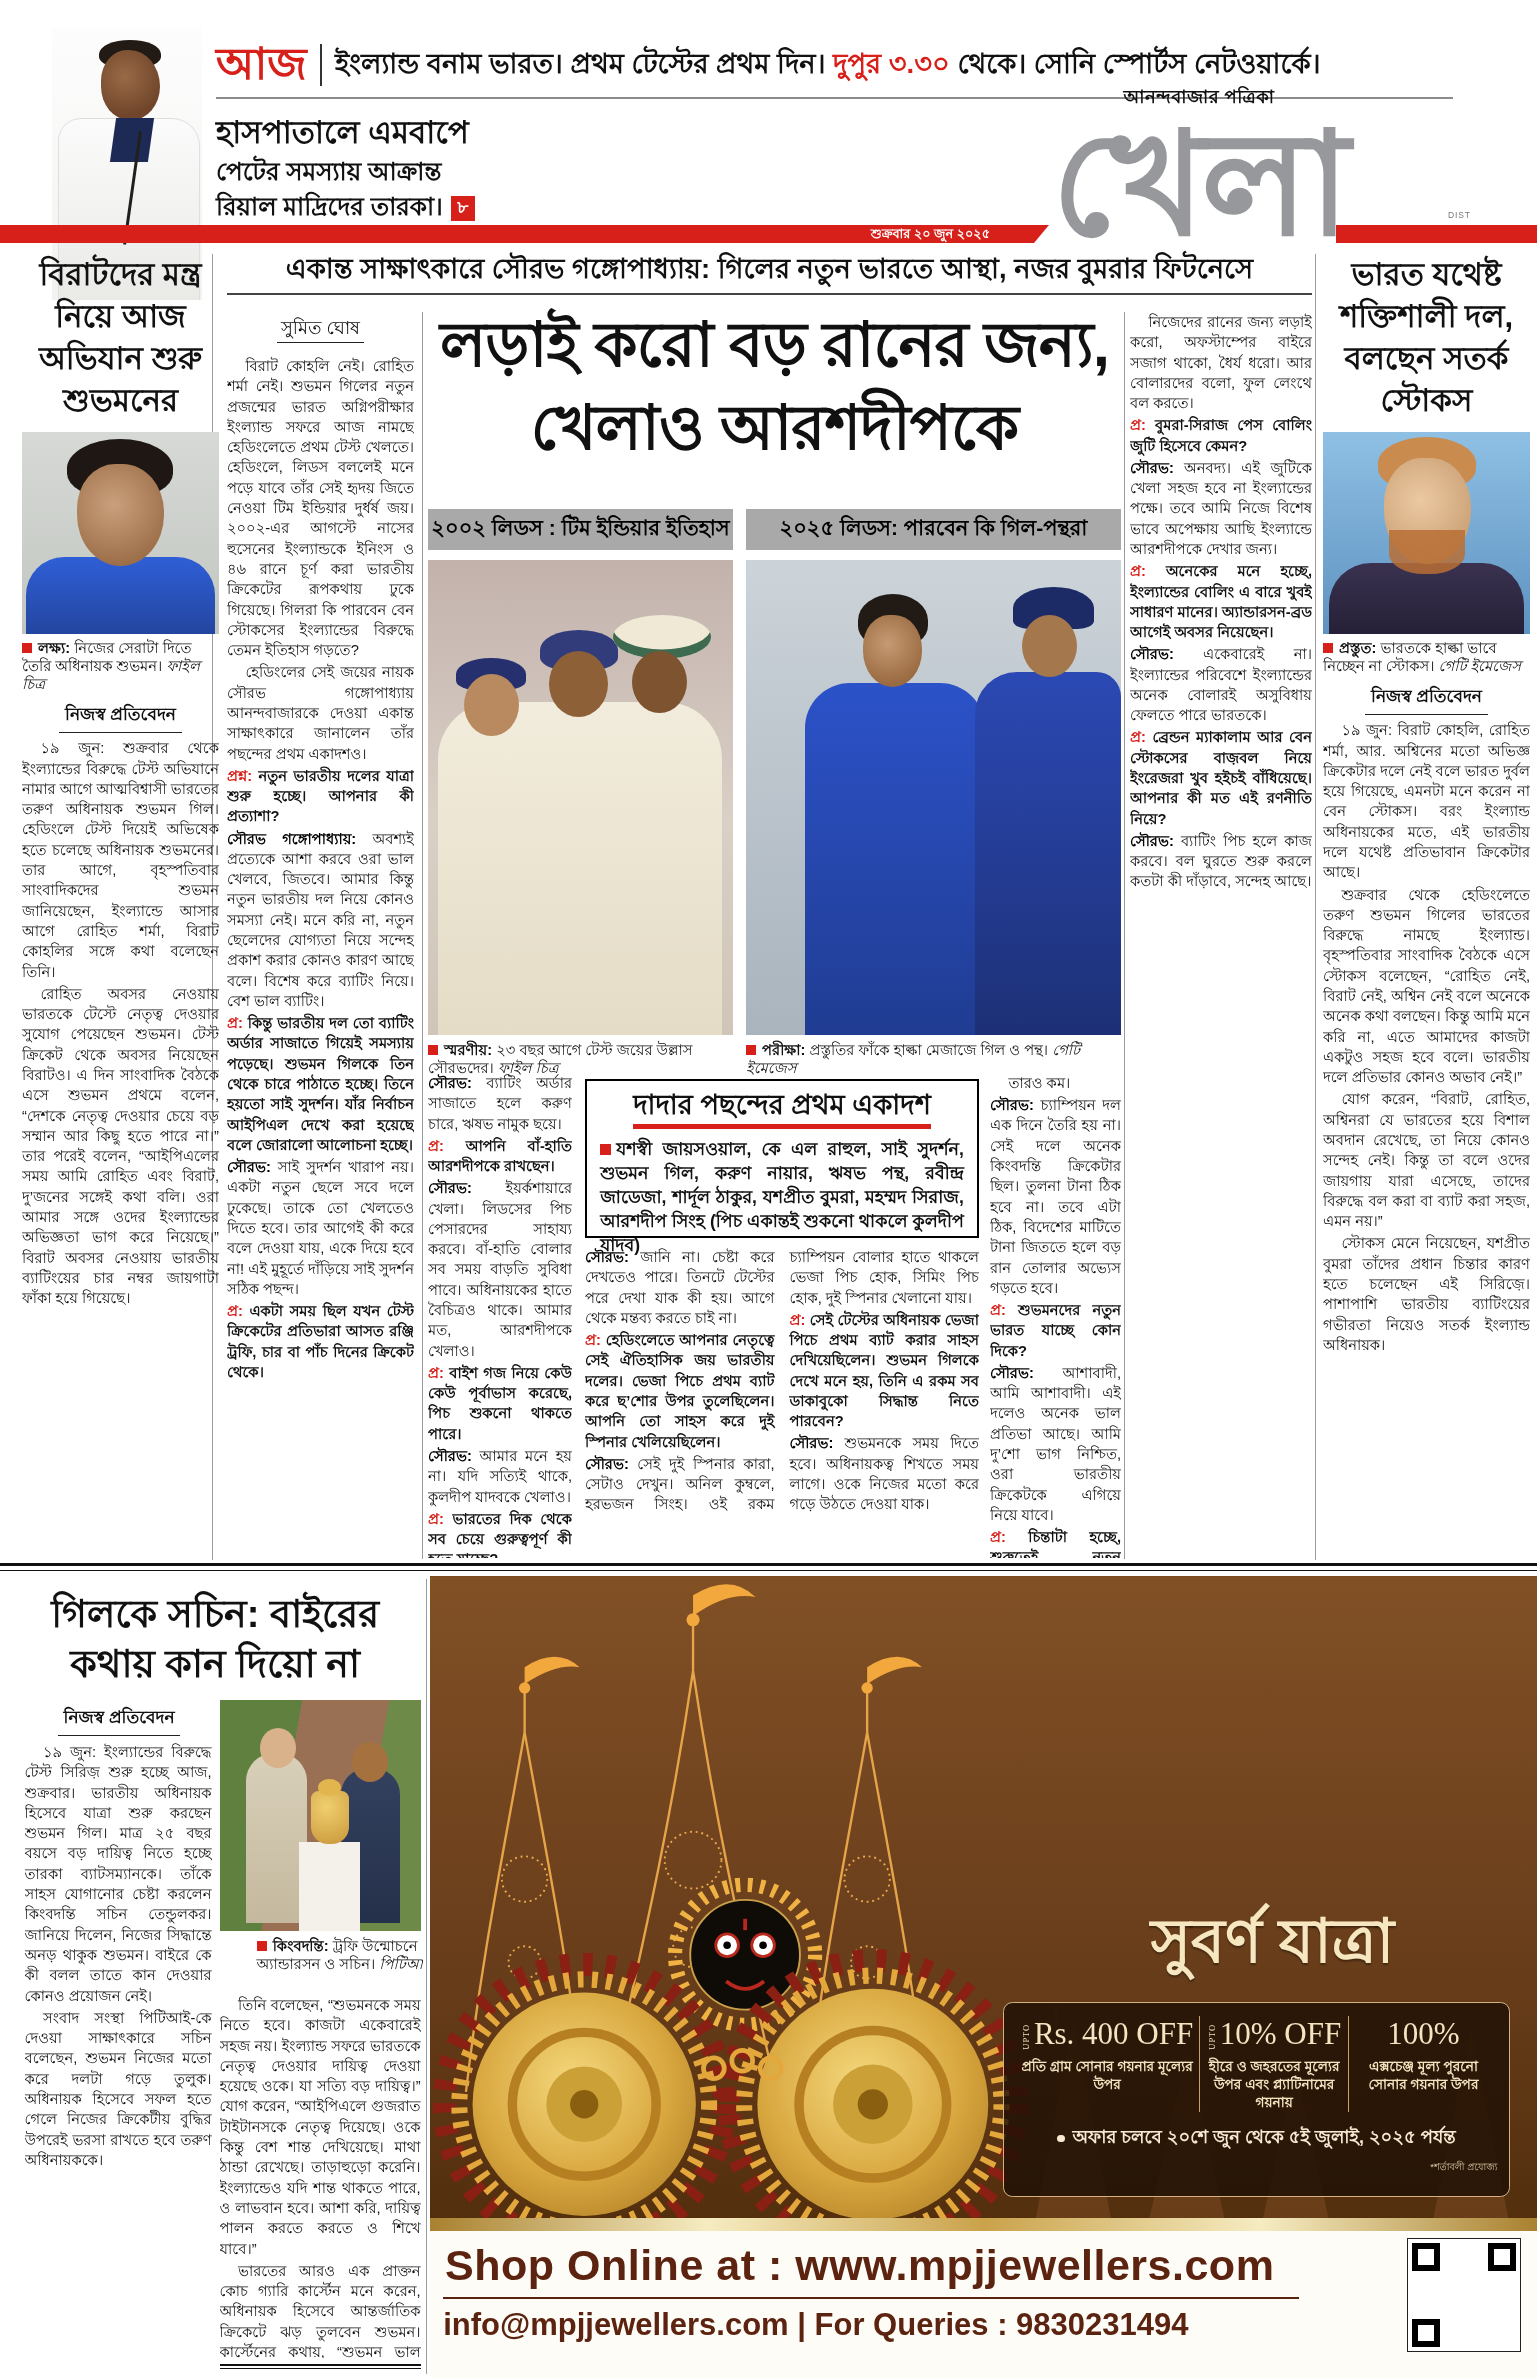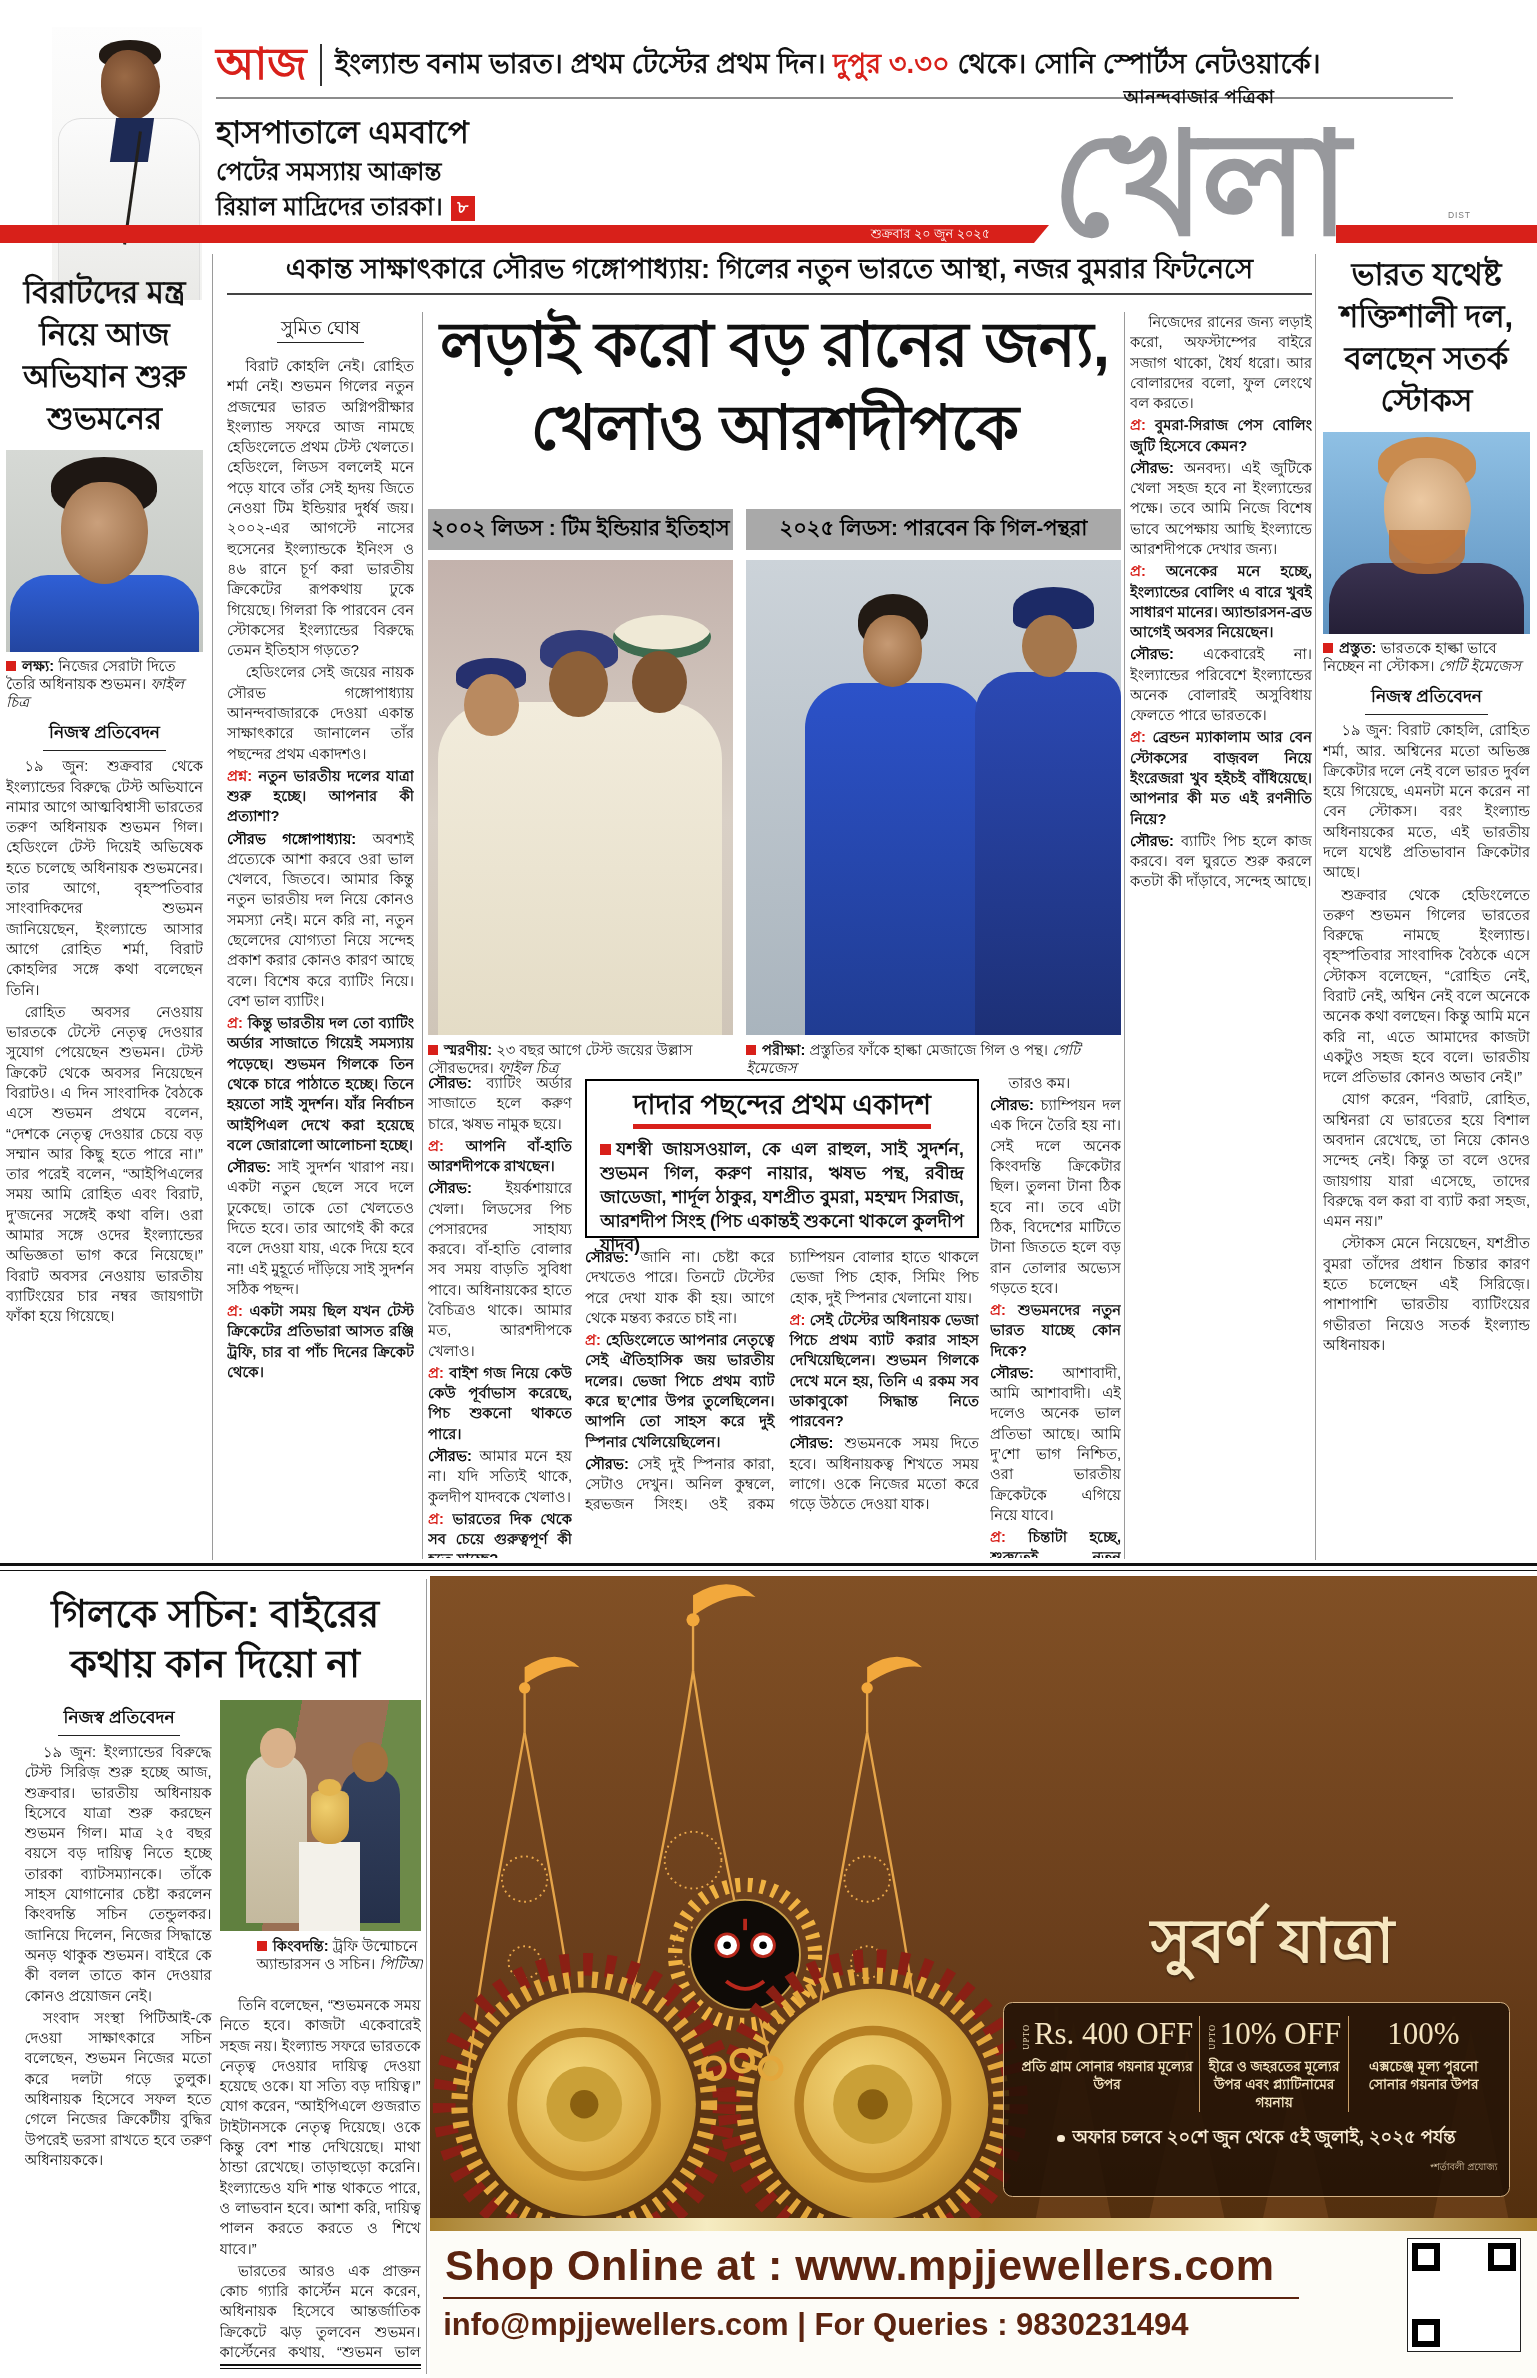--- a/index.html
+++ b/index.html
@@ -52,7 +52,7 @@
   #dist{position:absolute;left:1448px;top:210px;font-size:8.5px;color:#777;letter-spacing:0.9px;z-index:3;}
 
   
-  #redbar-left{position:absolute;left:0;top:225px;width:1049px;height:18px;background:var(--red);clip-path:polygon(0 0,100% 0,calc(100% - 15px) 100%,0 100%);color:#fff;font-weight:400;font-size:12.8px;line-height:18px;text-align:right;padding-right:59px;}
+  #redbar-left{position:absolute;left:0;top:225px;width:1049px;height:18px;background:var(--red);clip-path:polygon(0 0,100% 0,calc(100% - 15px) 100%,0 100%);color:#fff;font-weight:700;font-size:12.8px;line-height:18px;text-align:right;padding-right:59px;}
   #redbar-right{position:absolute;left:1336px;top:225px;width:202px;height:18px;background:var(--red);}
 
   

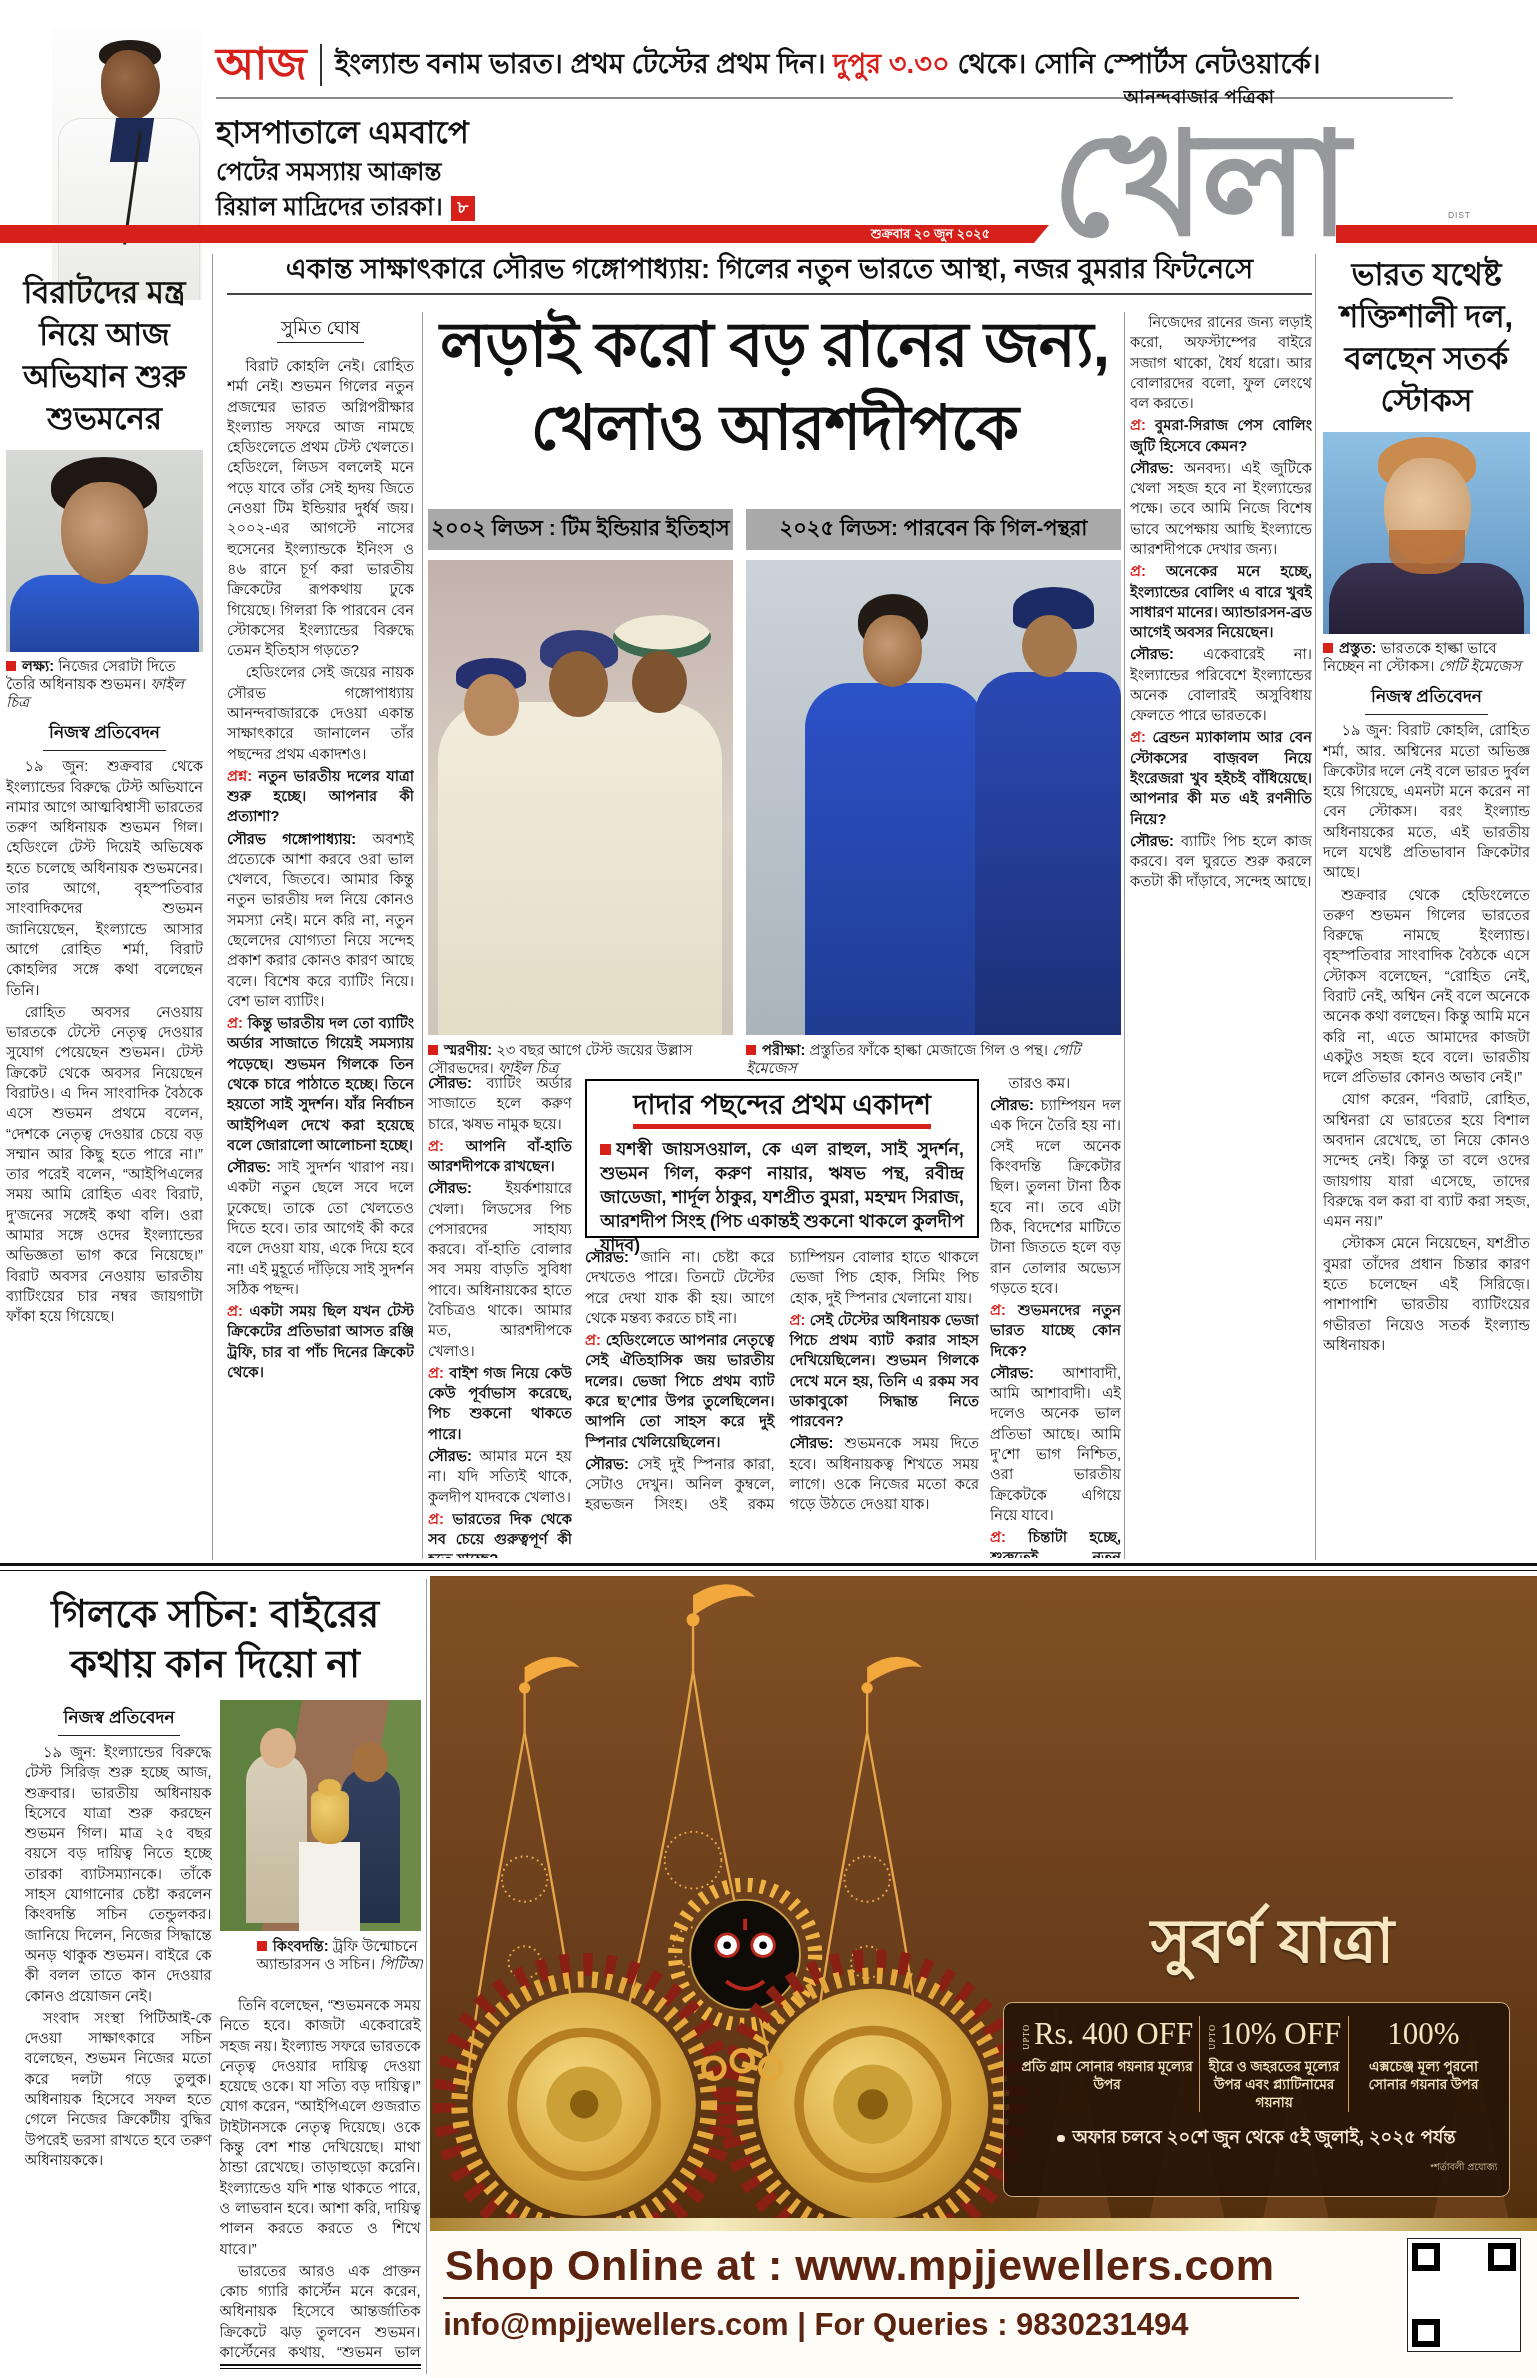--- a/index.html
+++ b/index.html
@@ -207,7 +207,7 @@
   <div class="vrule" style="left:1124px;top:312px;height:1247px;"></div>
   <div class="vrule" style="left:1315px;top:254px;height:1306px;"></div>
 
-  <div class="rail" style="left:6px;top:254px;width:197px;height:1306px;margin-top:18px;">
+  <div class="rail" style="left:22px;top:254px;width:197px;height:1306px;">
     <h2>বিরাটদের মন্ত্র নিয়ে আজ অভিযান শুরু শুভমনের</h2>
     <div class="photo" id="gill-photo">
       <div class="torso"></div>

